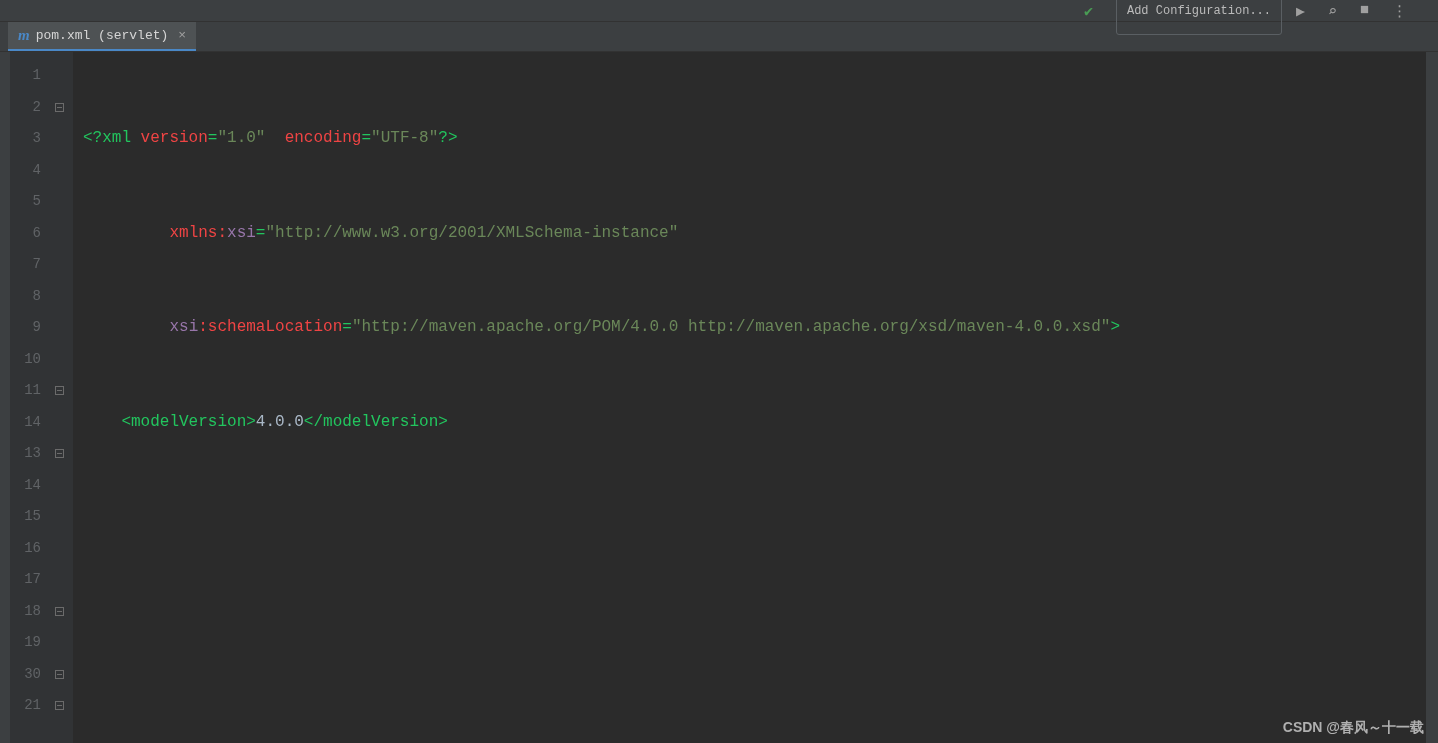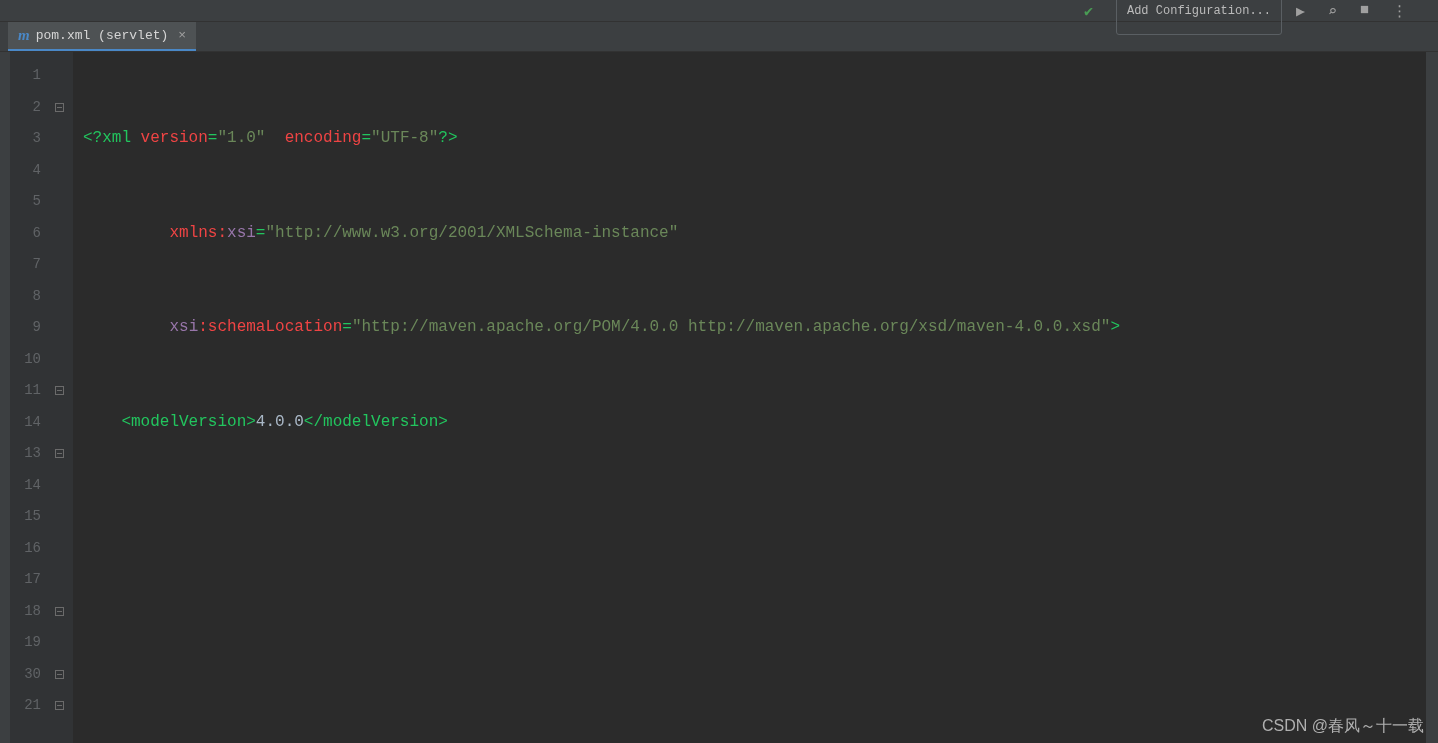--- a/index.html
+++ b/index.html
@@ -131,8 +131,9 @@
     bottom: 6px;
     right: 14px;
     color: #b0b0b0;
-    font-size: 16px;
+    font-size: 14px;
     font-family: Arial, sans-serif;
+    font-weight: bold;
   }
   .scrollbar-right {
     position:absolute;

